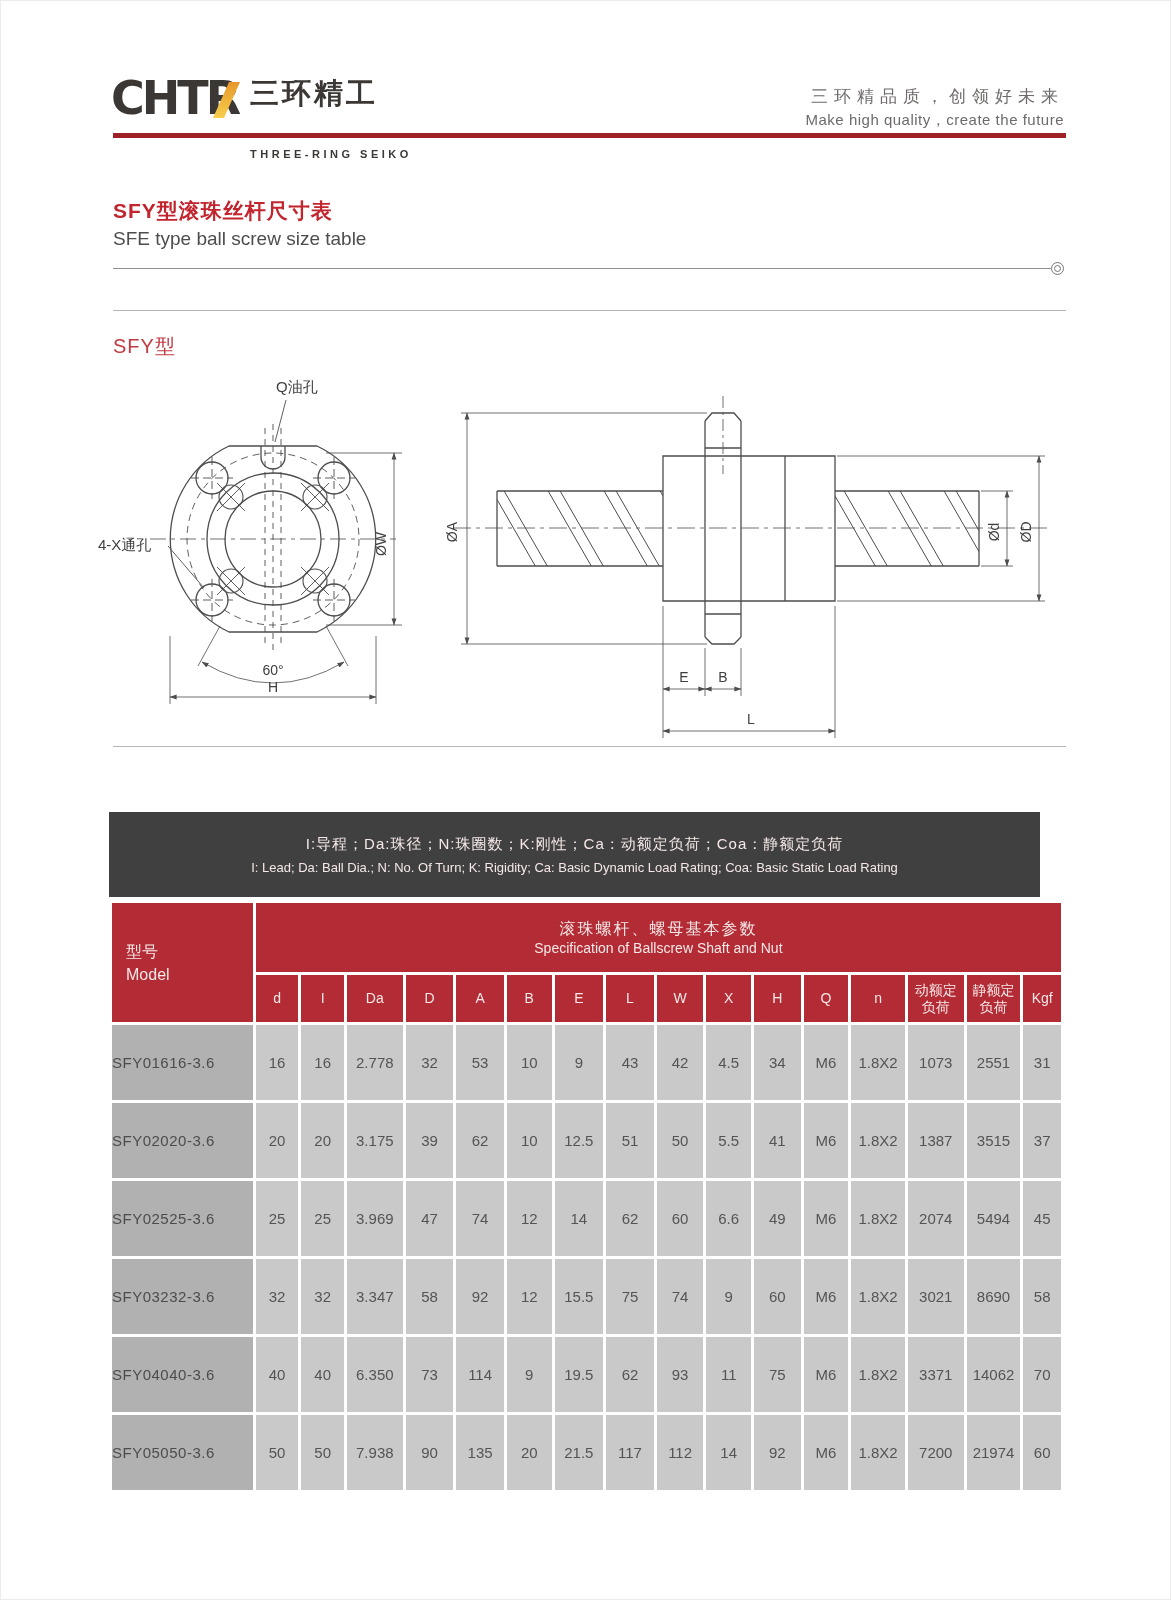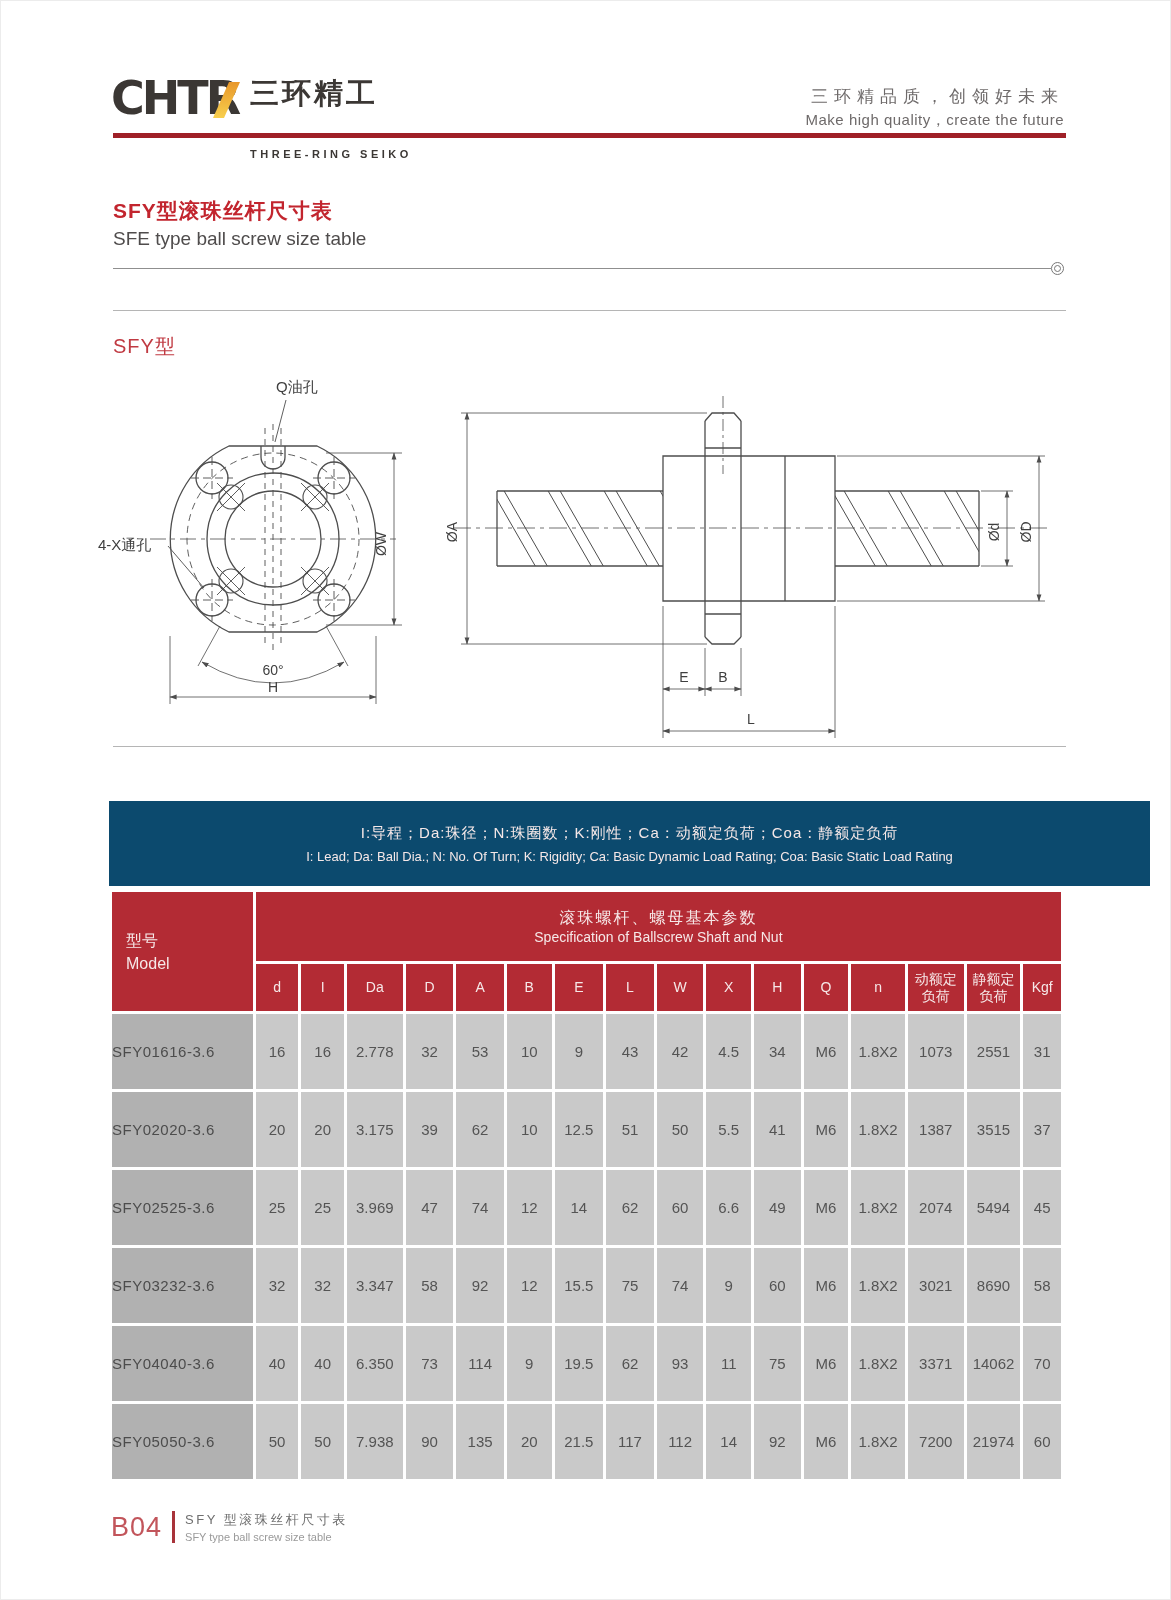--- a/index.html
+++ b/index.html
@@ -39,8 +39,8 @@
 
   
   .table-wrap{position:absolute;left:108px;top:800px;width:955px;}
-  .legend{width:1041px;height:85px;background:#0c4a6e;color:#f6e8e8;display:flex;flex-direction:column;
-          justify-content:center;align-items:center;box-sizing:border-box;text-align:center;}
+  .legend{width:931px;height:85px;background:#404040;color:#f6e8e8;display:flex;flex-direction:column;
+          justify-content:center;align-items:center;box-sizing:border-box;text-align:center;margin-top:11px;}
   .legend-cn{font-size:15px;letter-spacing:1px;}
   .legend-en{font-size:13px;margin-top:6px;}
   table.spec{border-collapse:collapse;table-layout:fixed;width:955px;margin-top:3px;}

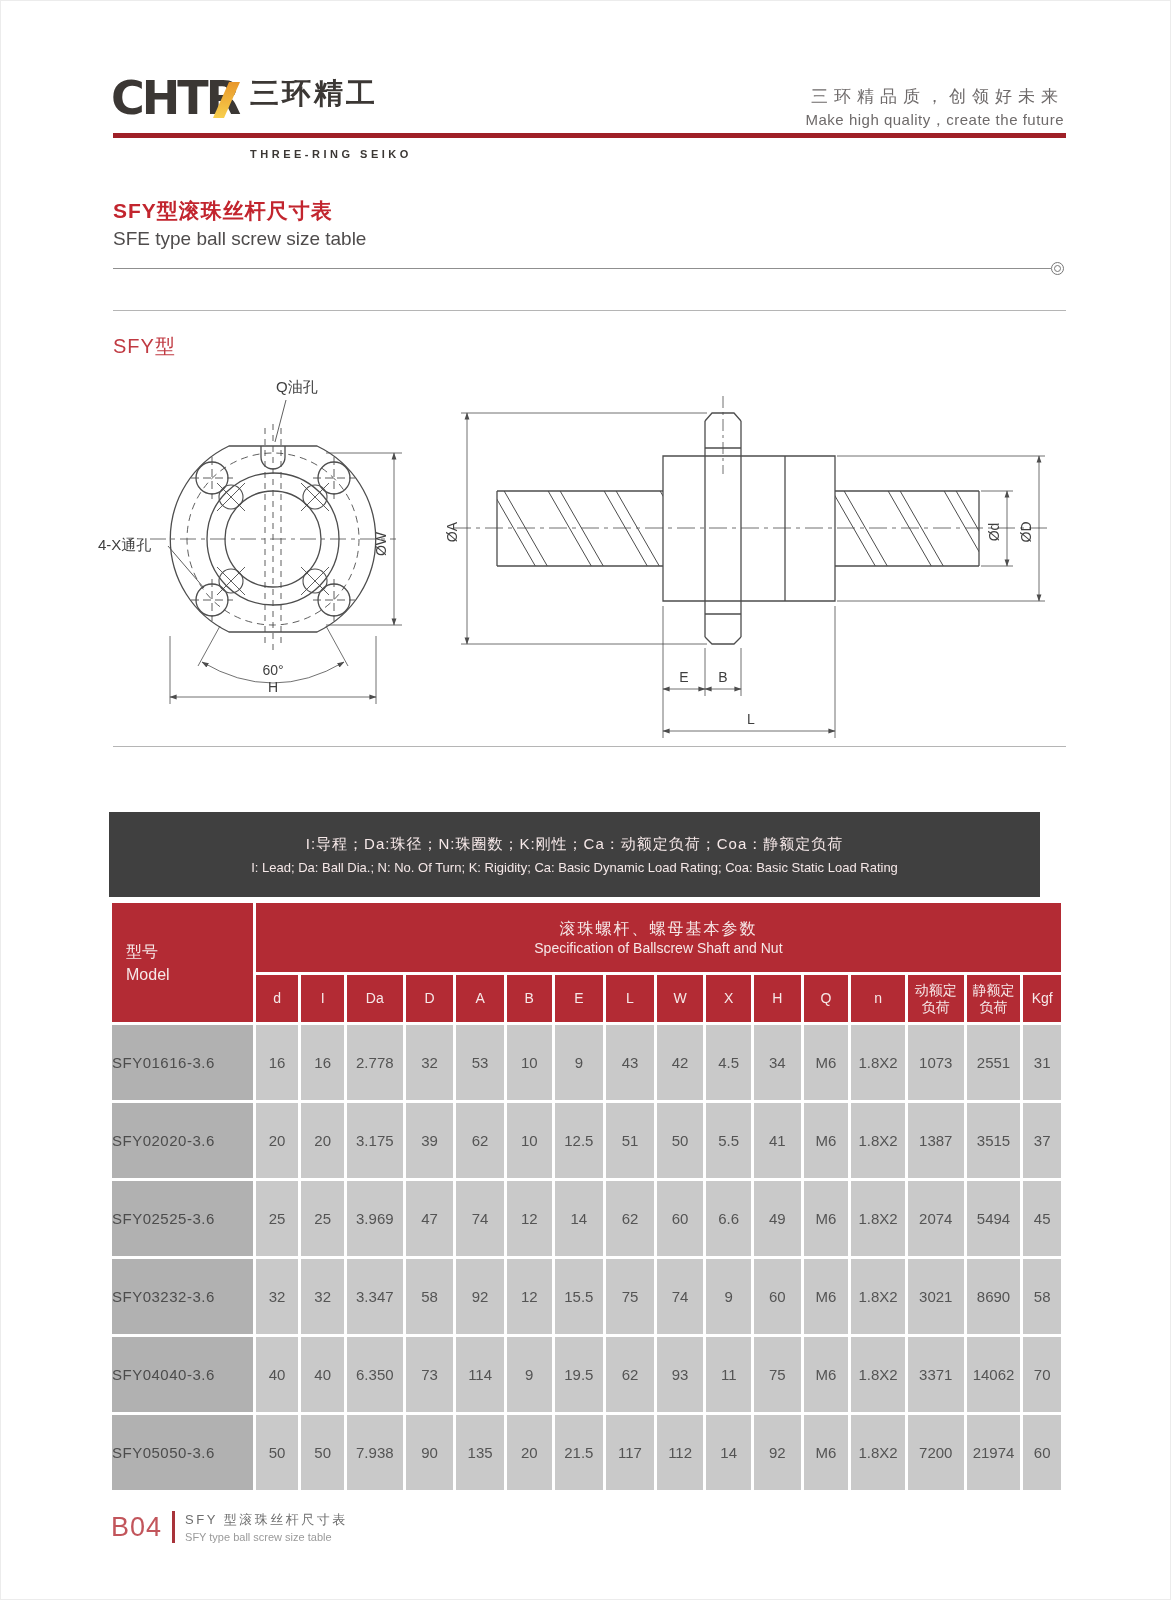--- a/index.html
+++ b/index.html
@@ -386,14 +386,6 @@
     </table>
   </div>
 
-  <div class="footer">
-    <span class="page-no">B04</span>
-    <span class="footer-bar"></span>
-    <span class="footer-caps">
-      <span class="cap-cn">SFY 型滚珠丝杆尺寸表</span>
-      <span class="cap-en">SFY type ball screw size table</span>
-    </span>
-  </div>
 
 </div>
 

